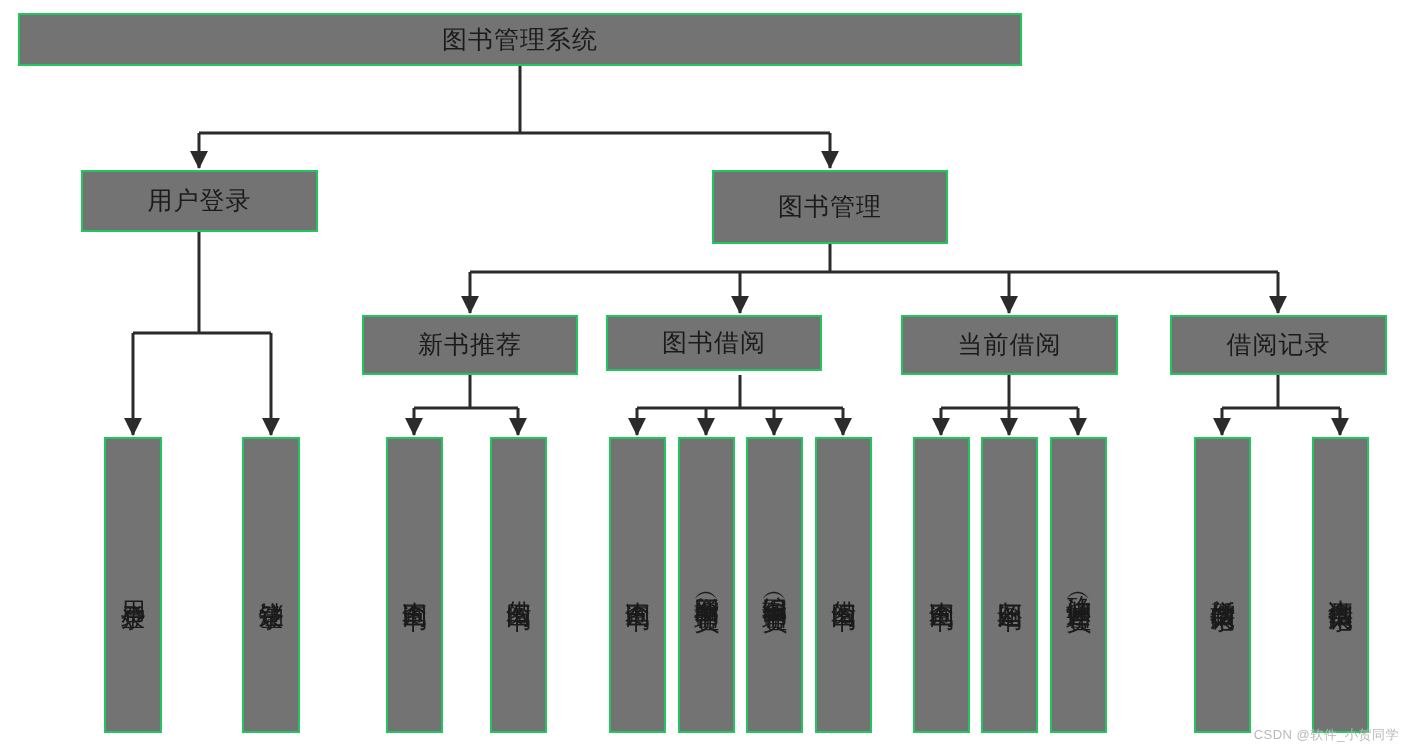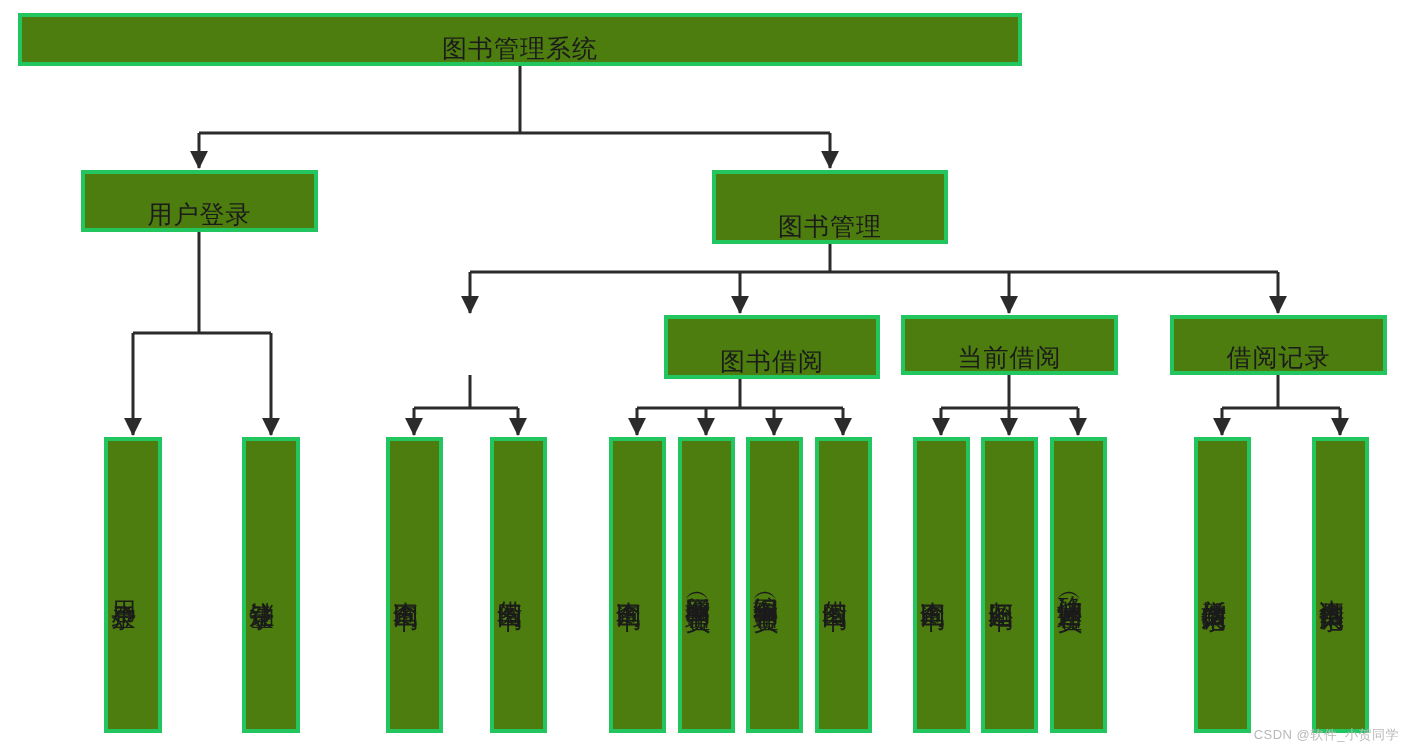--- a/index.html
+++ b/index.html
@@ -27,10 +27,10 @@
   .node {
     position: absolute;
     box-sizing: border-box;
-    background: #4d7c0f;
-    border: 4px solid #22c55e;
+    background: #737373;
+    border: 2px solid #22c55e;
     display: flex;
-    align-items: flex-end;
+    align-items: center;
     justify-content: center;
     color: #1b1b1b;
   }

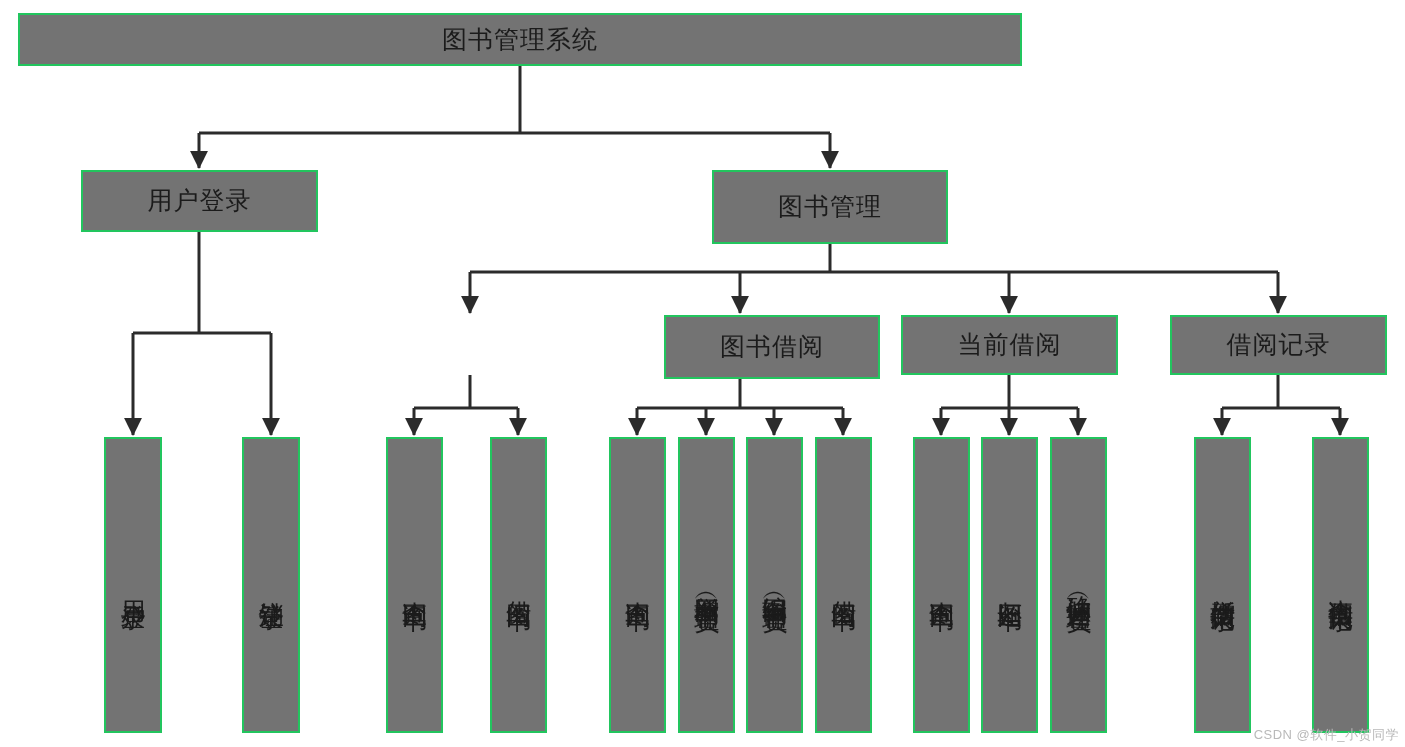--- a/index.html
+++ b/index.html
@@ -130,6 +130,9 @@
     <span>图书管理</span>
   </div>
 
+  <div class="node horiz" style="left:362px; top:315px; width:216px; height:60px;">
+    <span>新书推荐</span>
+  </div>
   <div class="node horiz" style="left:664px; top:315px; width:216px; height:64px;">
     <span>图书借阅</span>
   </div>

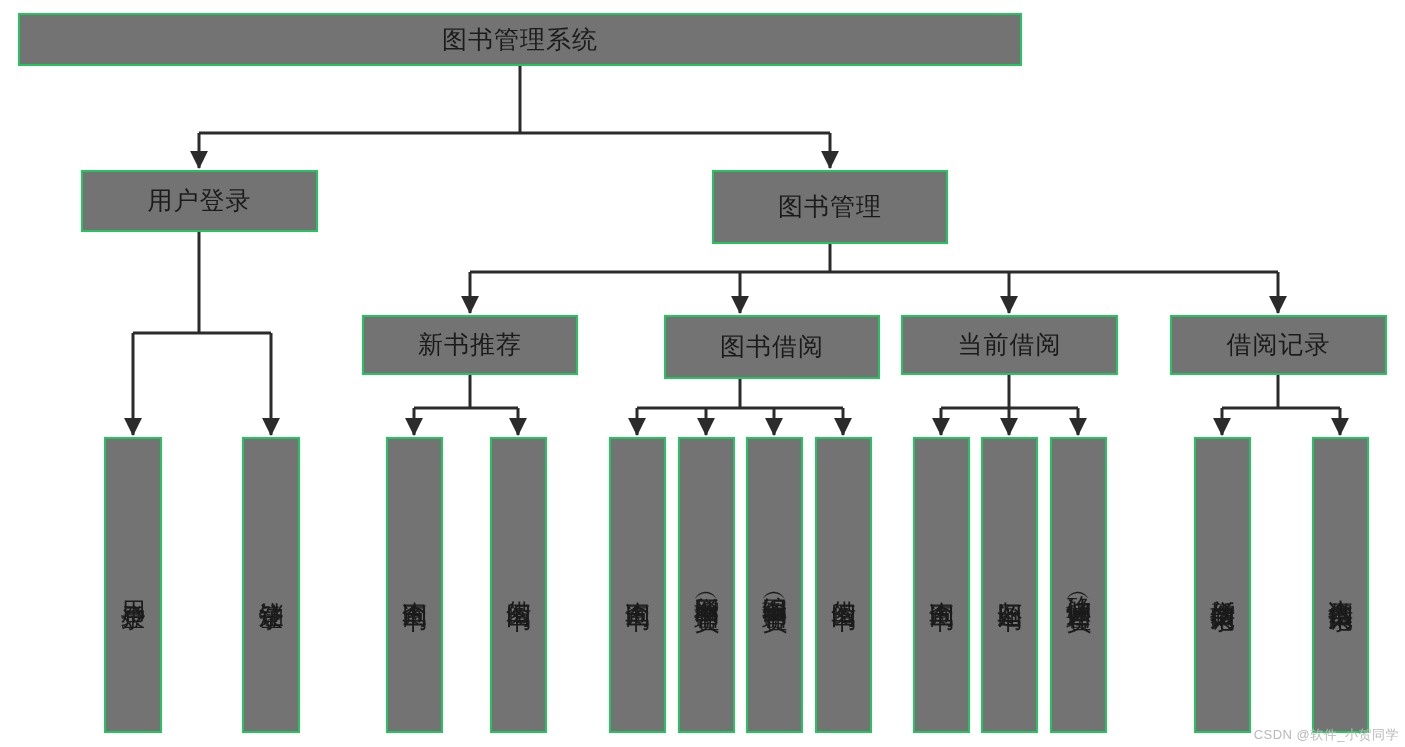--- a/index.html
+++ b/index.html
@@ -133,7 +133,7 @@
   <div class="node horiz" style="left:362px; top:315px; width:216px; height:60px;">
     <span>新书推荐</span>
   </div>
-  <div class="node horiz" style="left:664px; top:315px; width:216px; height:64px;">
+  <div class="node horiz" style="left:606px; top:315px; width:216px; height:56px;">
     <span>图书借阅</span>
   </div>
   <div class="node horiz" style="left:901px; top:315px; width:217px; height:60px;">

